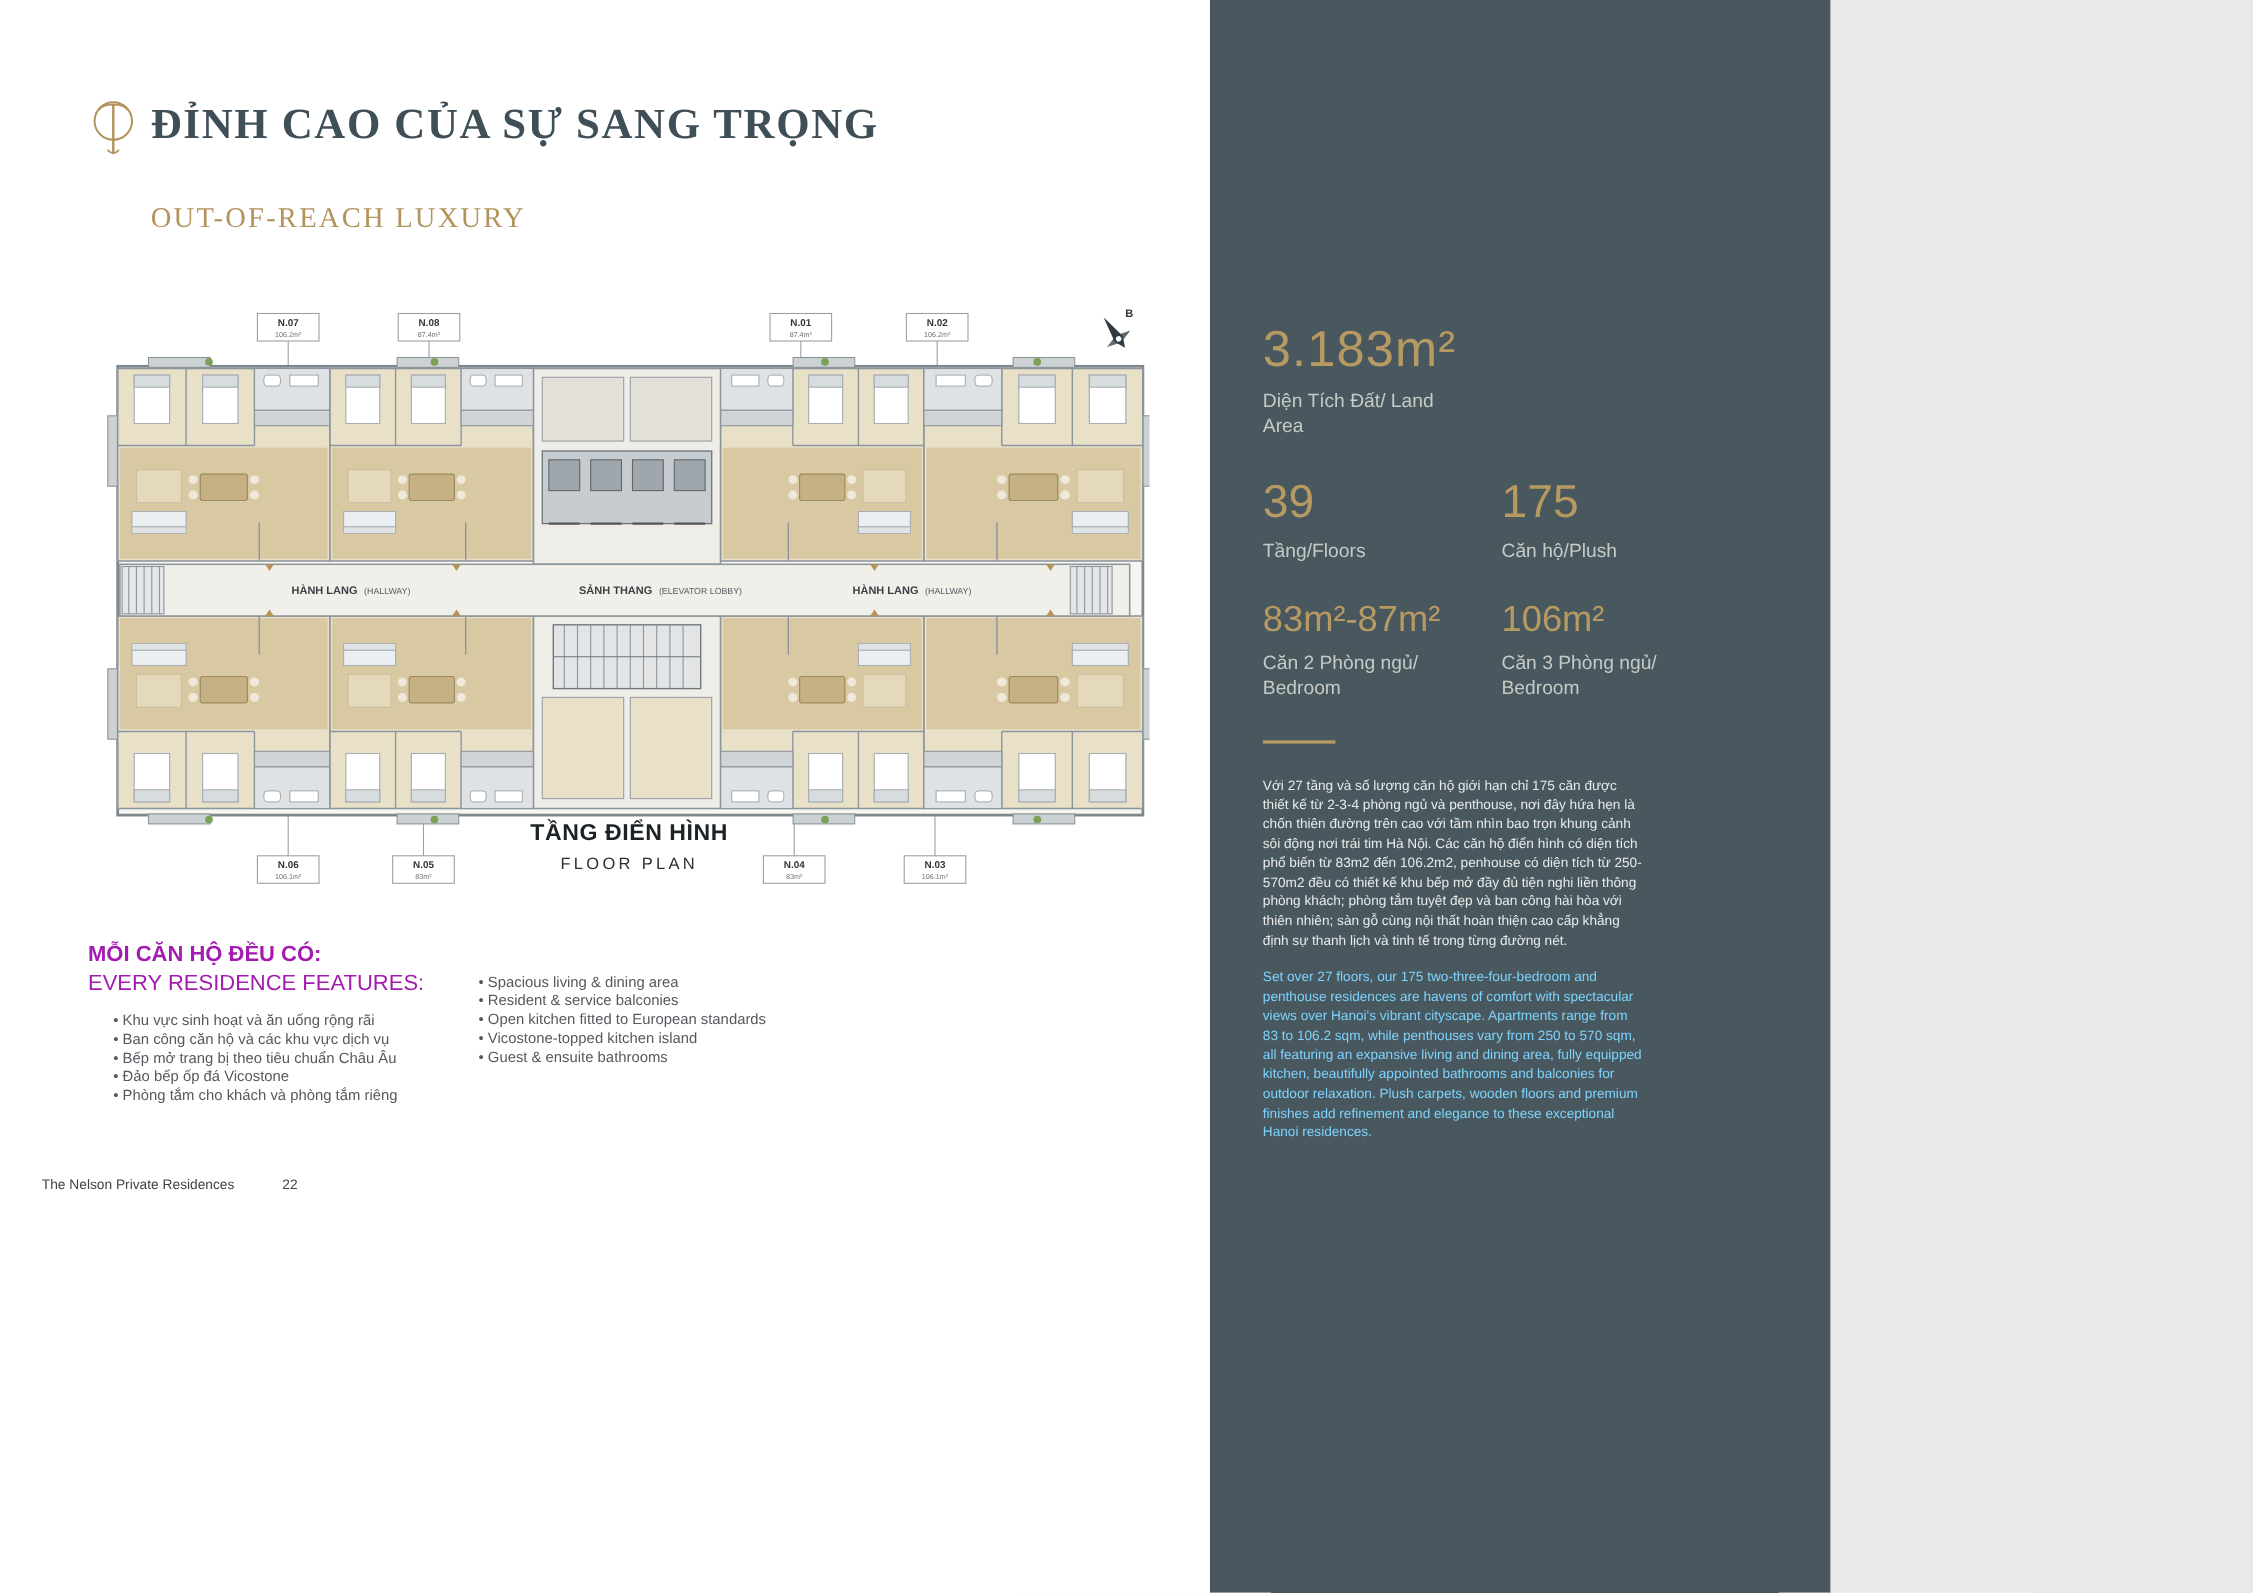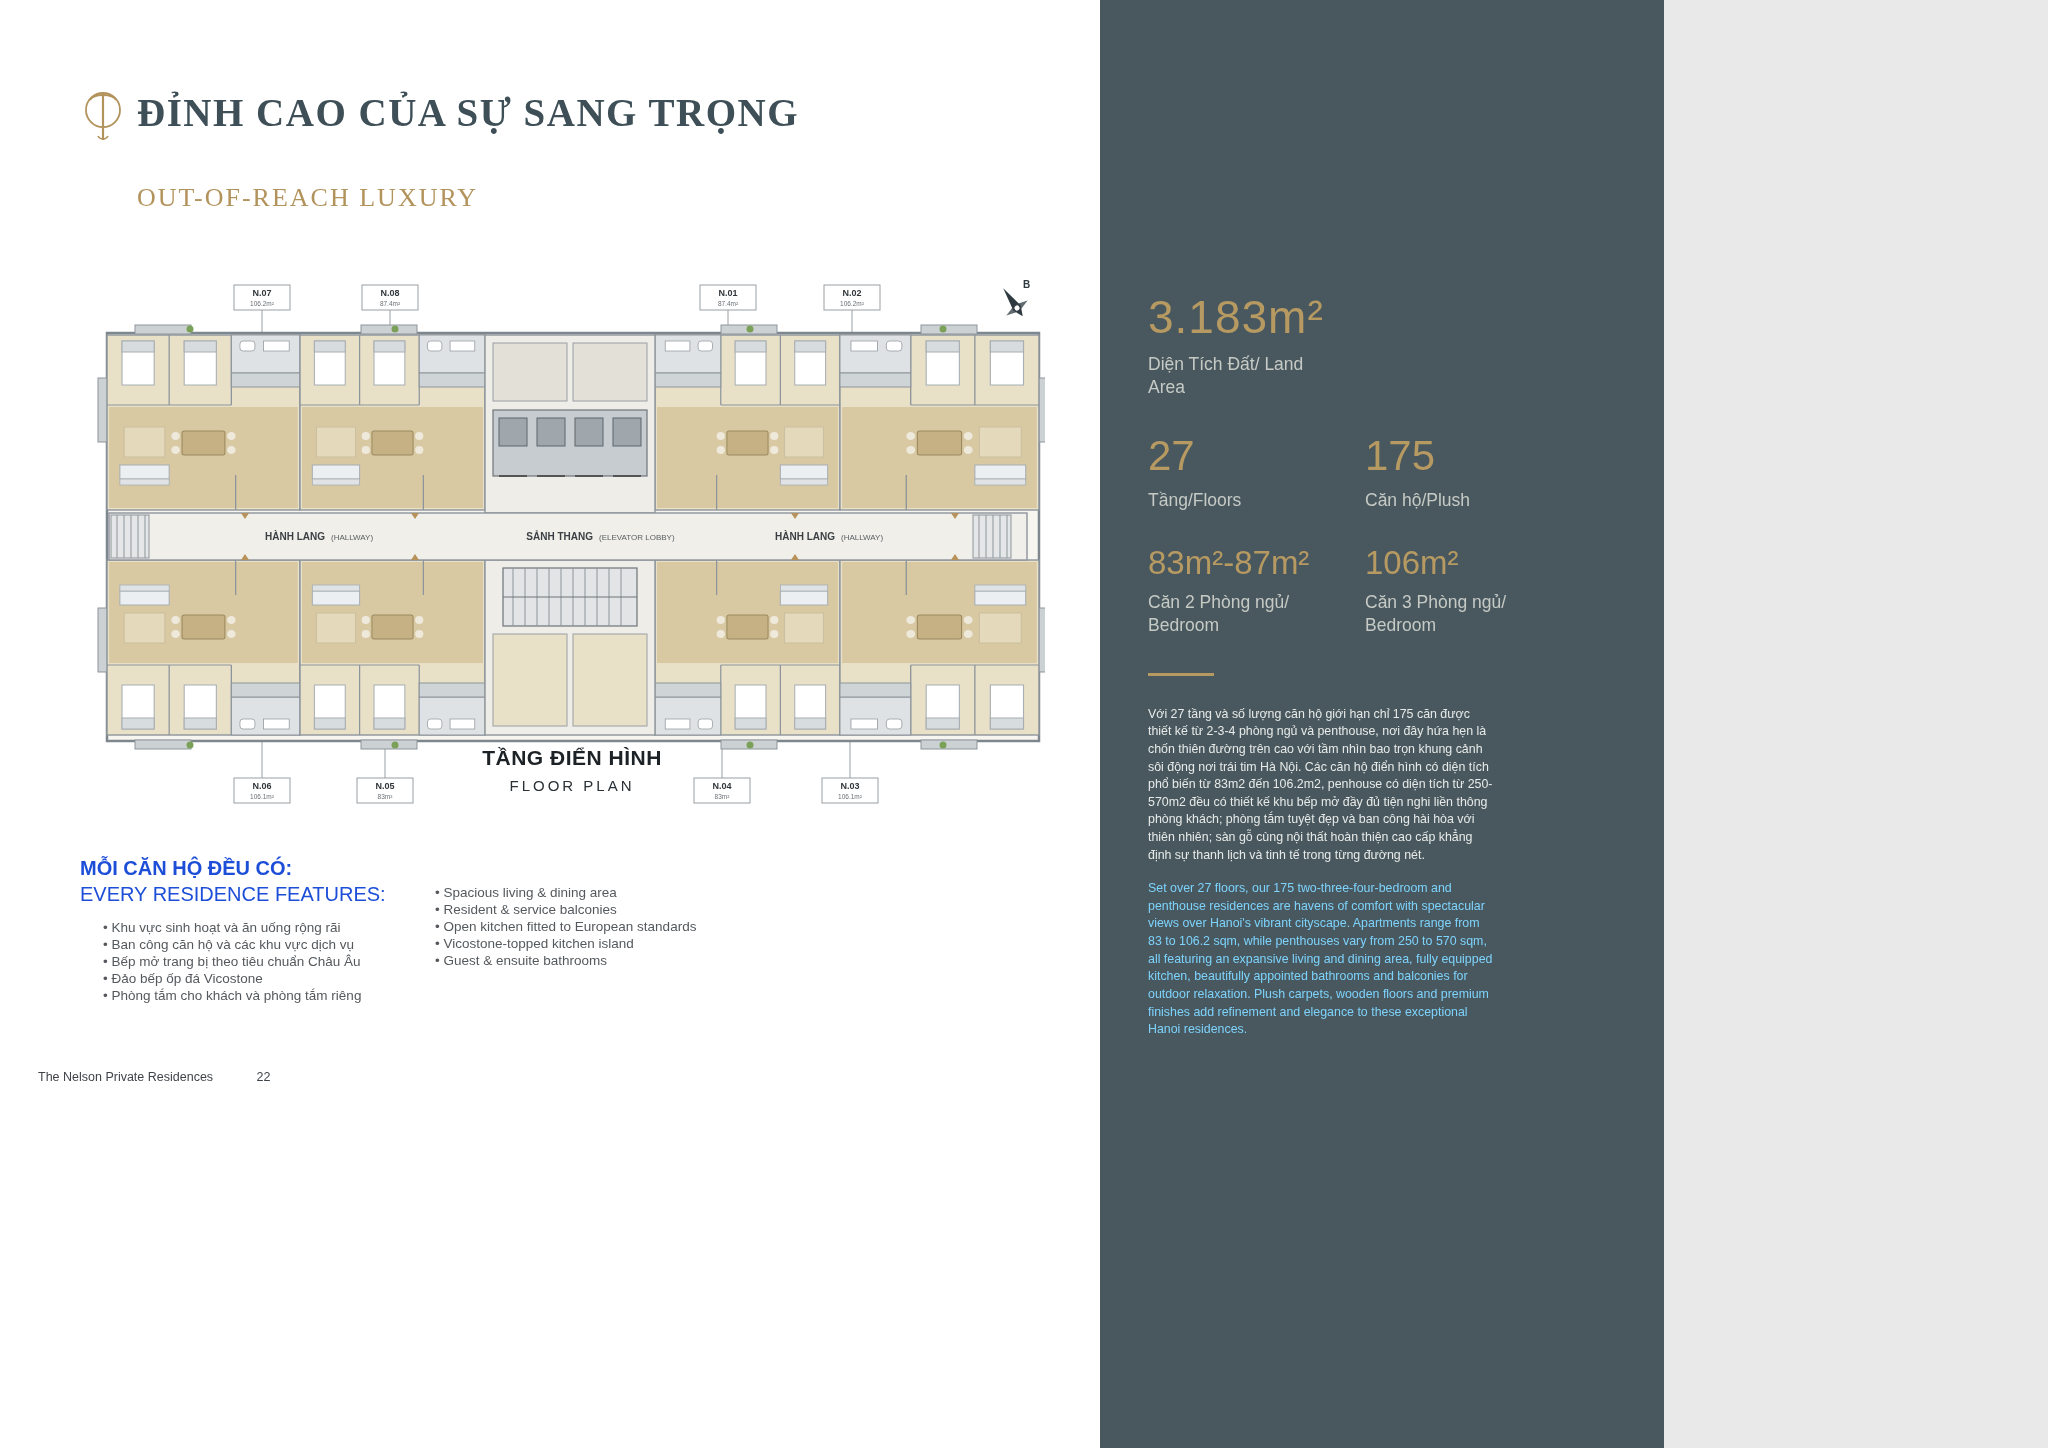--- a/index.html
+++ b/index.html
@@ -282,7 +282,7 @@
 
       <div class="grid2">
         <div>
-          <div class="stat-num">27</div>
+          <div class="stat-num">39</div>
           <div class="stat-label">Tầng/Floors</div>
         </div>
         <div>

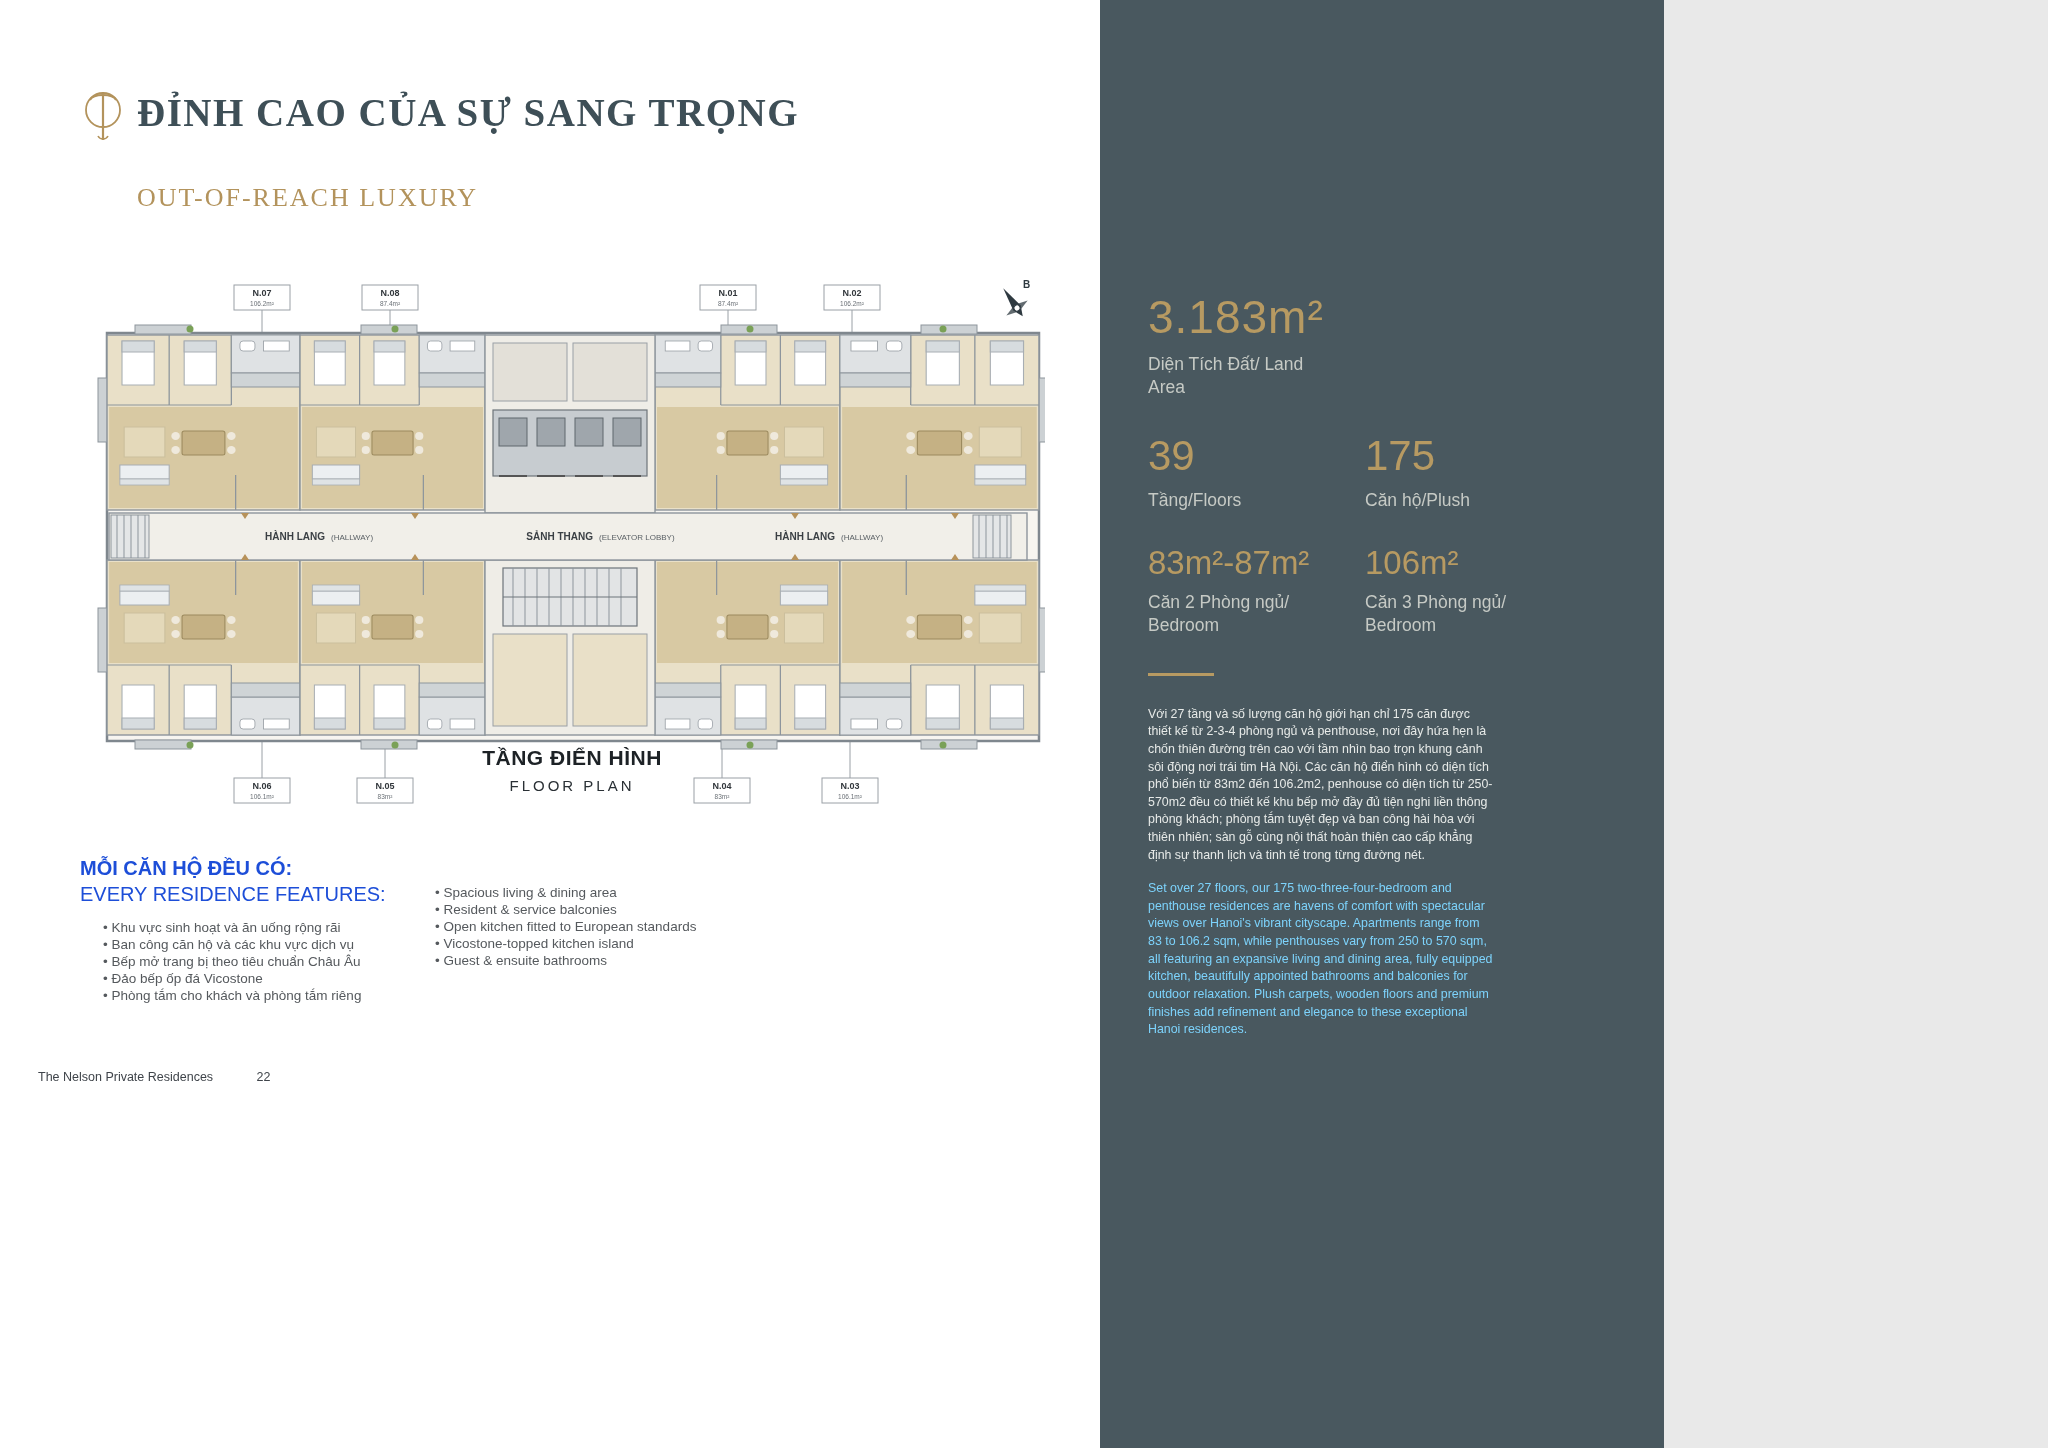--- a/index.html
+++ b/index.html
@@ -32,7 +32,7 @@
   .cap-en { margin-top:7px; font-size:15px; letter-spacing:3px; color:#2a3035; }
 
   
-  .feat-head { position:absolute; left:80px; top:855px; color:#1d4ed8; font-size:20px; line-height:1.3; }
+  .feat-head { position:absolute; left:80px; top:855px; color:#a21caf; font-size:20px; line-height:1.3; }
   .feat-head .l1 { font-weight:bold; }
   .feat-list-vn { position:absolute; left:103px; top:919px; }
   .feat-list-en { position:absolute; left:435px; top:884px; }

